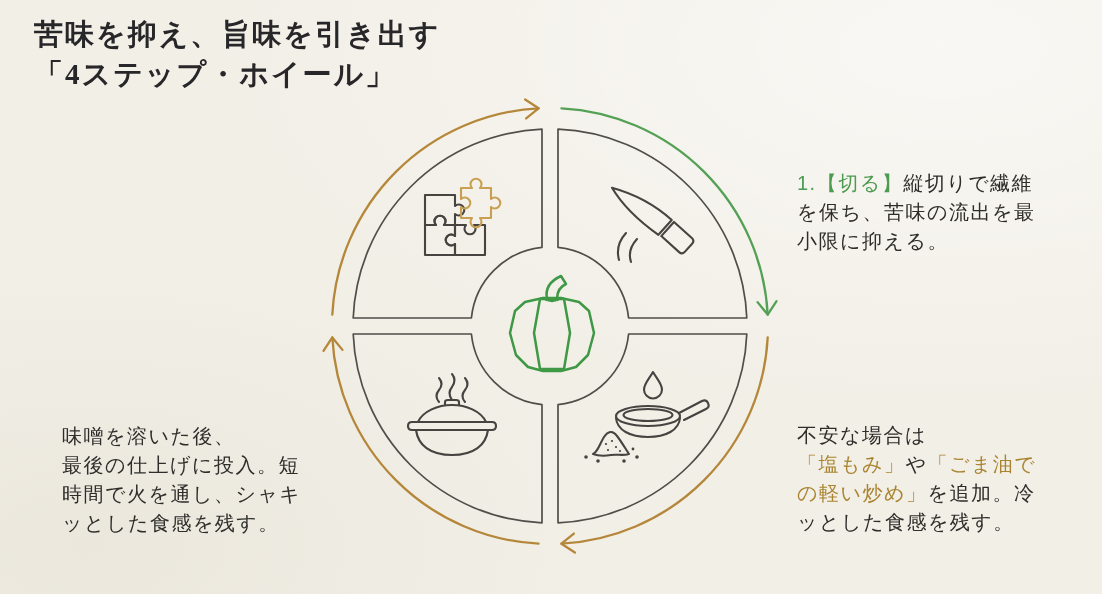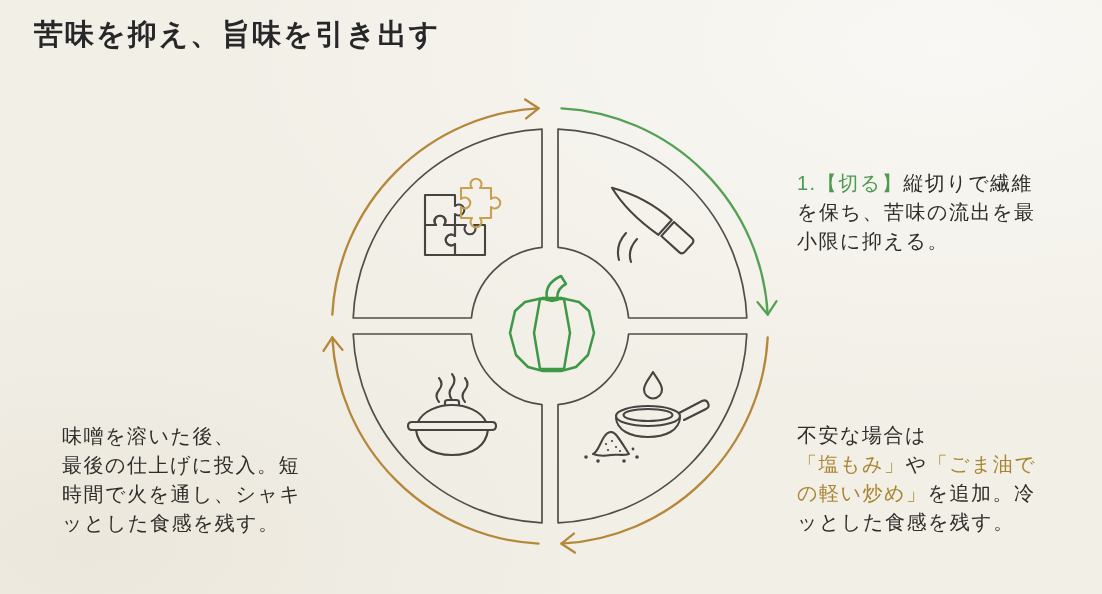--- a/index.html
+++ b/index.html
@@ -54,6 +54,7 @@
 
   <div class="title">
     <div>苦味を抑え、旨味を引き出す</div>
+    <div>「4ステップ・ホイール」</div>
   </div>
 
   <svg class="wheel" width="470" height="470" viewBox="0 0 470 470">

